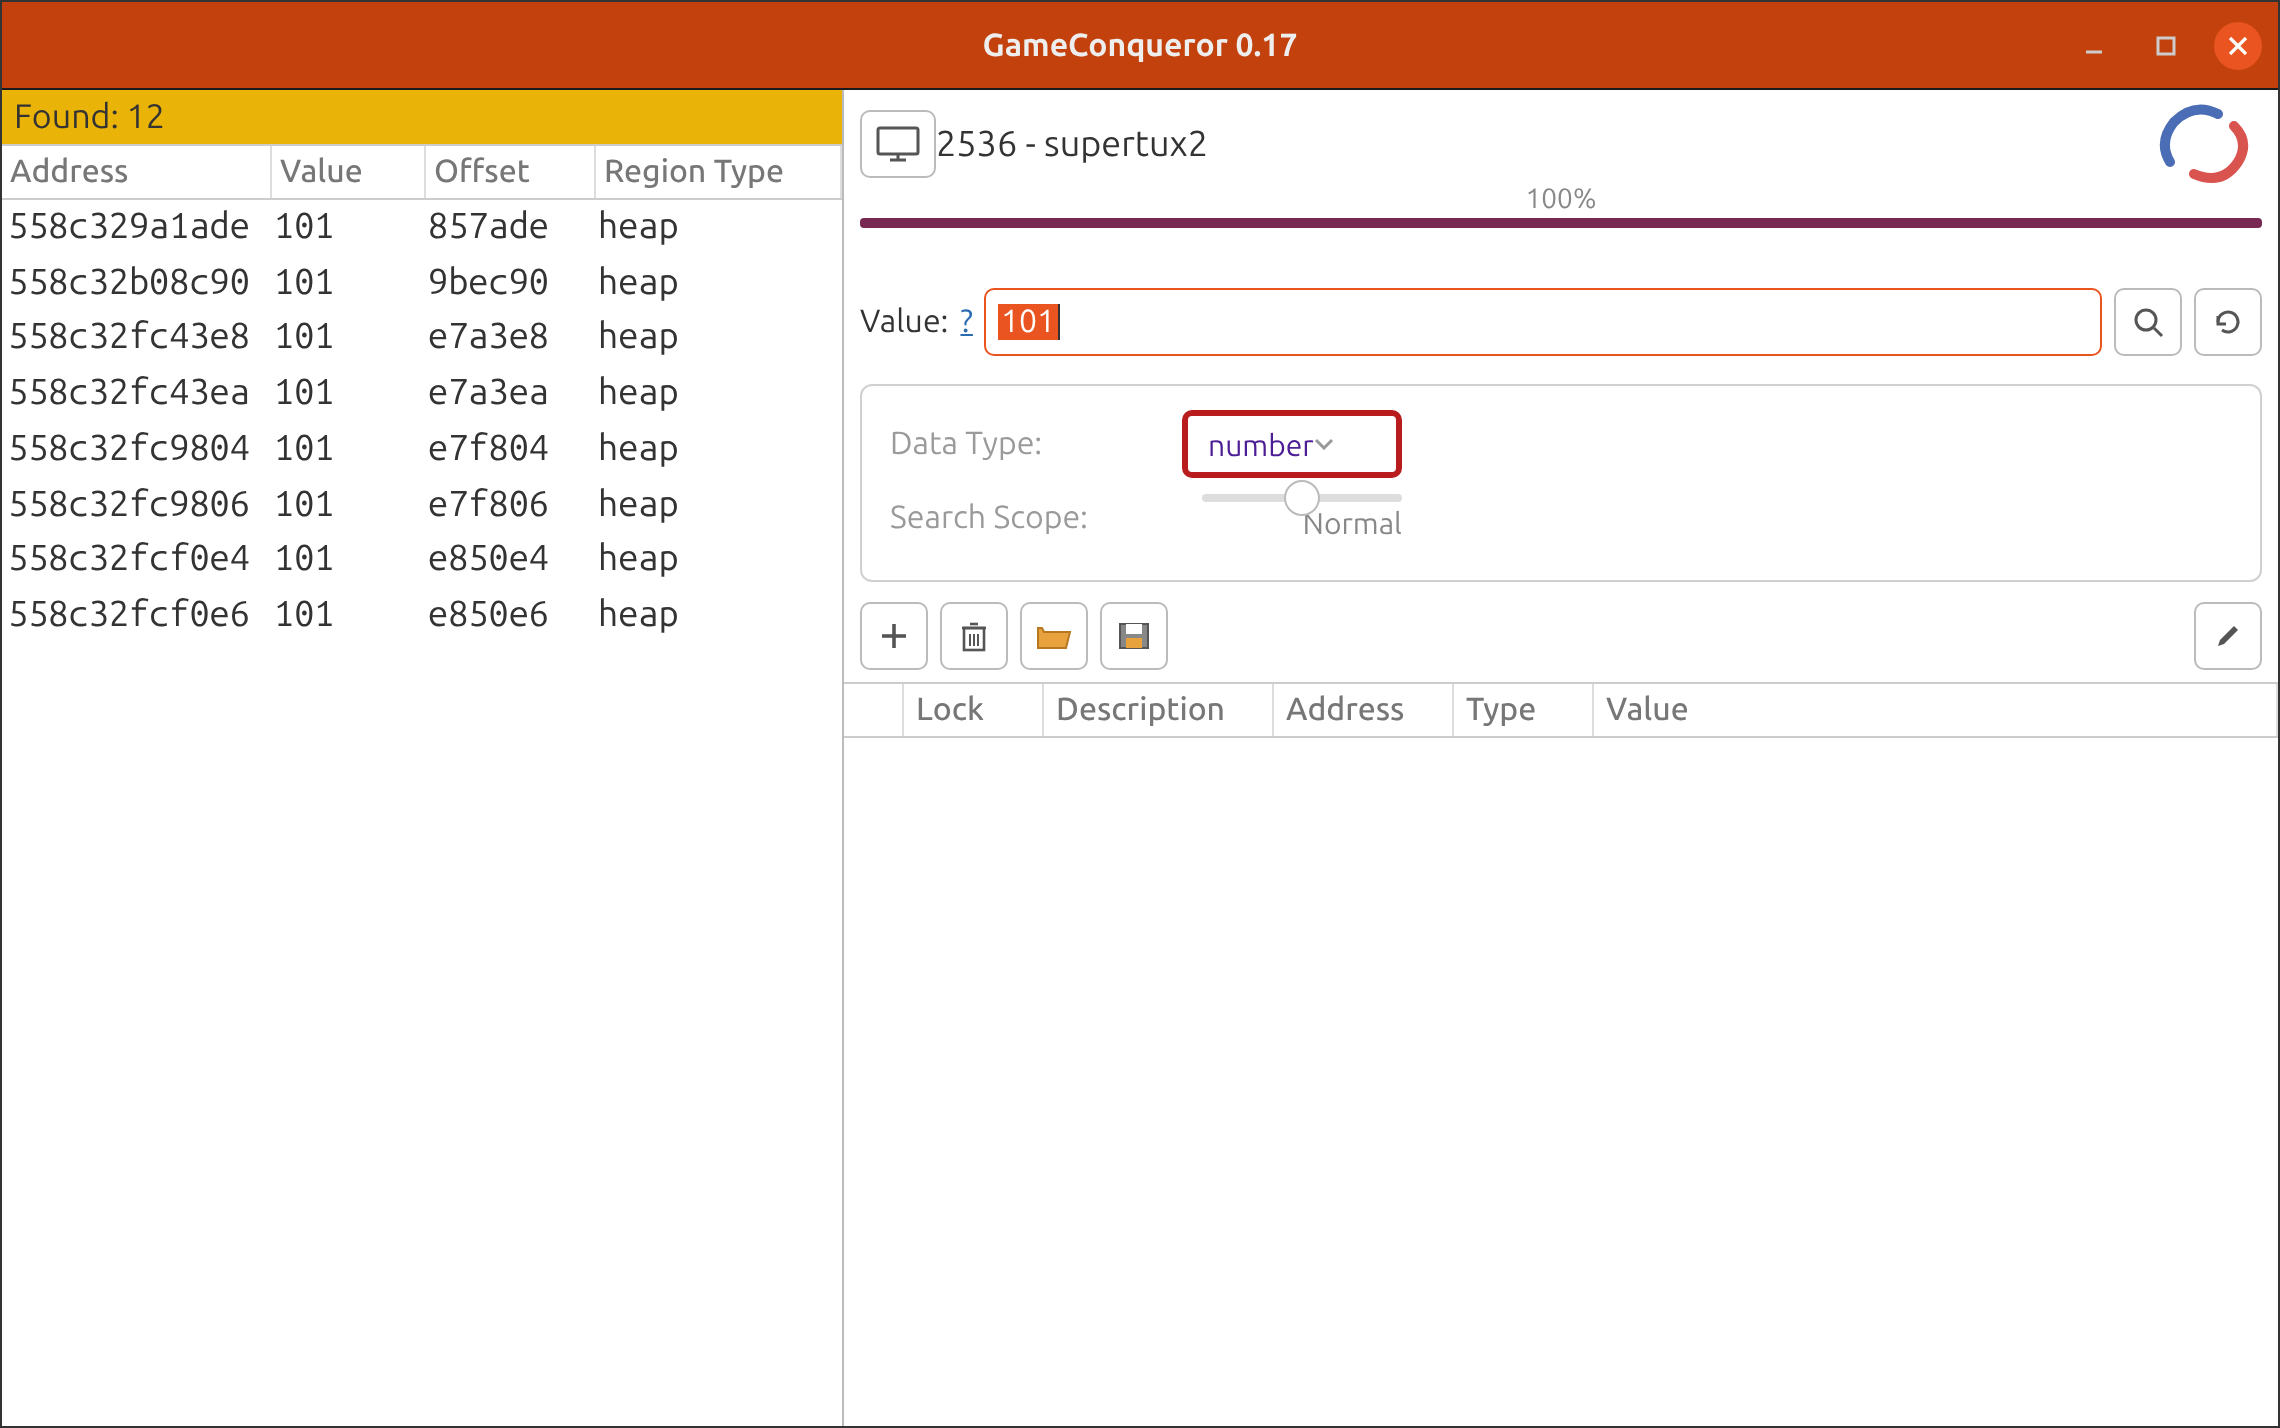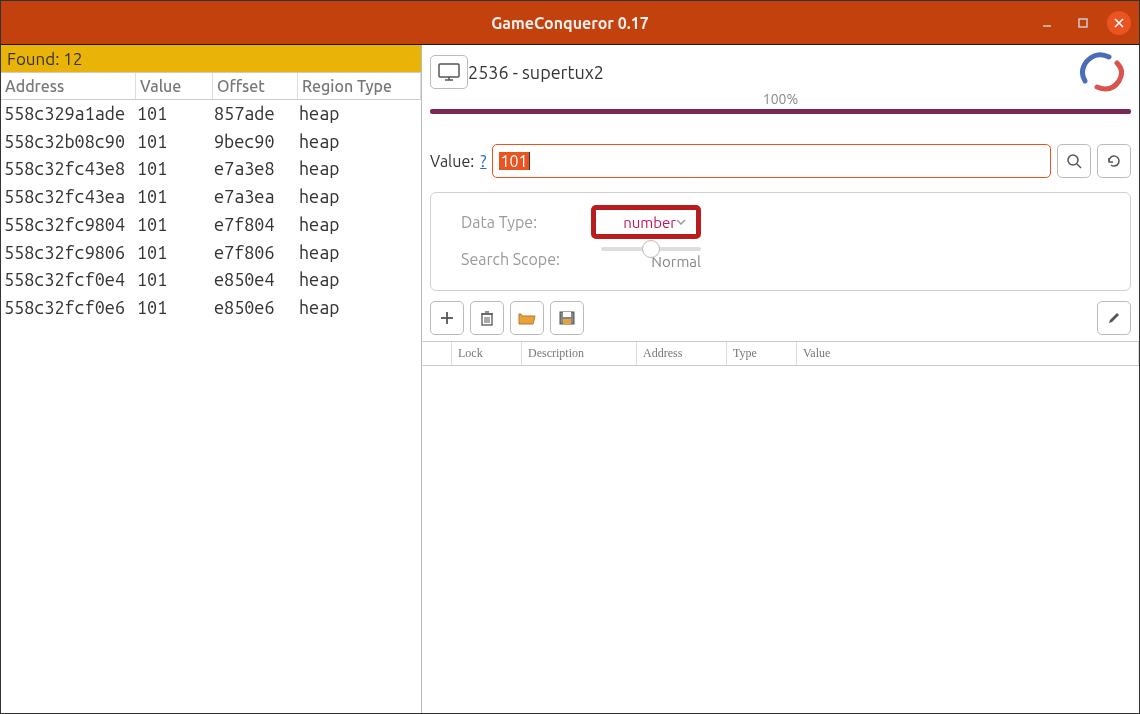--- a/index.html
+++ b/index.html
@@ -180,7 +180,7 @@
     padding: 12px 14px;
     color:#9a9a9a;
   }
-  .opt-row { display:flex; align-items:center; gap:20px; margin-bottom:8px;margin-left:16px;}
+  .opt-row { display:flex; align-items:center; gap:36px; margin-bottom:8px;}
   .opt-label { font-size:16px; width:110px;}
   .combo {
     border:5px solid #b91c1c; border-radius:5px;

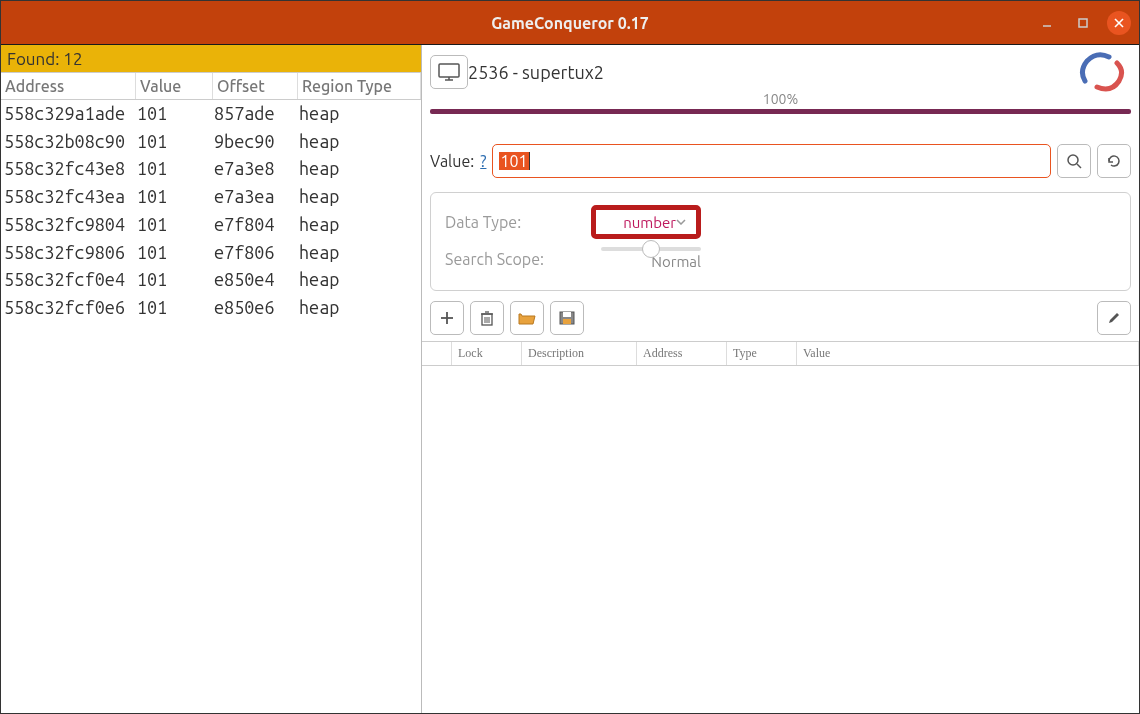--- a/index.html
+++ b/index.html
@@ -183,11 +183,11 @@
   .opt-row { display:flex; align-items:center; gap:36px; margin-bottom:8px;}
   .opt-label { font-size:16px; width:110px;}
   .combo {
-    border:5px solid #b91c1c; border-radius:5px;
+    border:3px solid #b91c1c; border-radius:5px;
     height:34px; width:110px;
-    display:flex; align-items:center; justify-content:flex-end;
+    display:flex; align-items:center; justify-content:flex-start;
     padding: 0 10px;
-    color:#be185d;
+    color:#4c1d95;
     cursor:pointer;
   }
   .slider-wrap { display:flex; flex-direction:column; align-items:flex-end; margin-left:10px;}

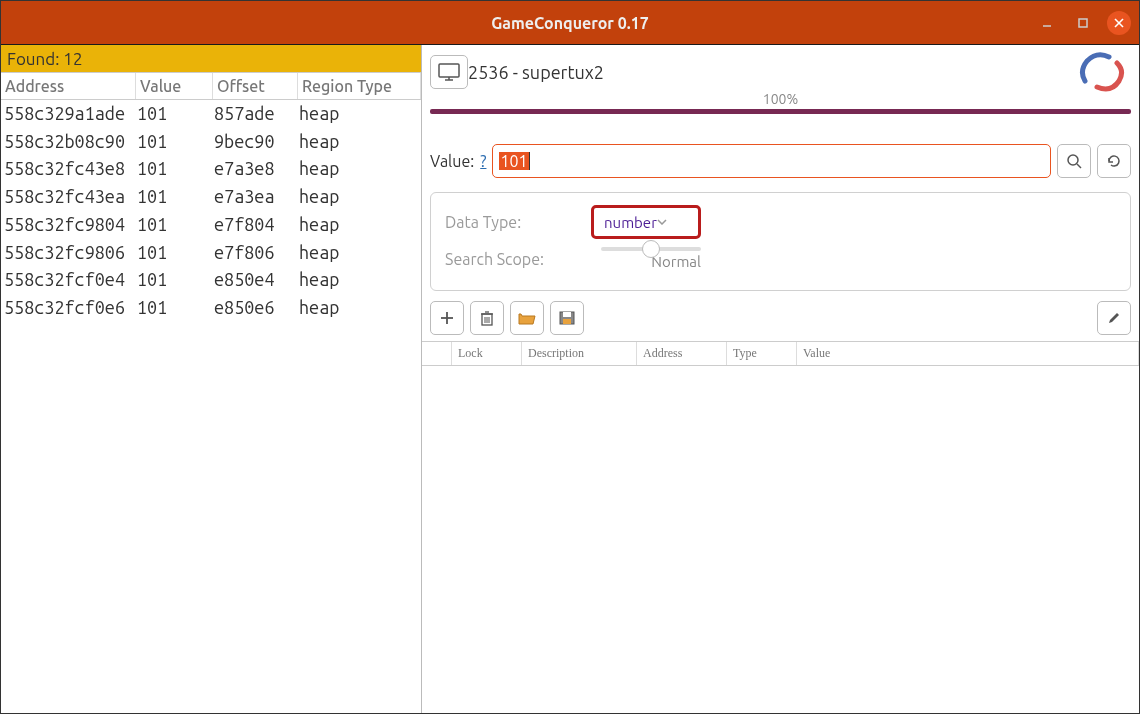--- a/index.html
+++ b/index.html
@@ -210,9 +210,8 @@
     border-bottom:1px solid #ccc;
     margin-top:6px;
     color:#777;
-    font-size:12px;
+    font-size:16px;
     font-weight:500;
-    font-family:Liberation Serif, serif;
   }
   .cheat-header .ch {
     padding:4px 6px;

